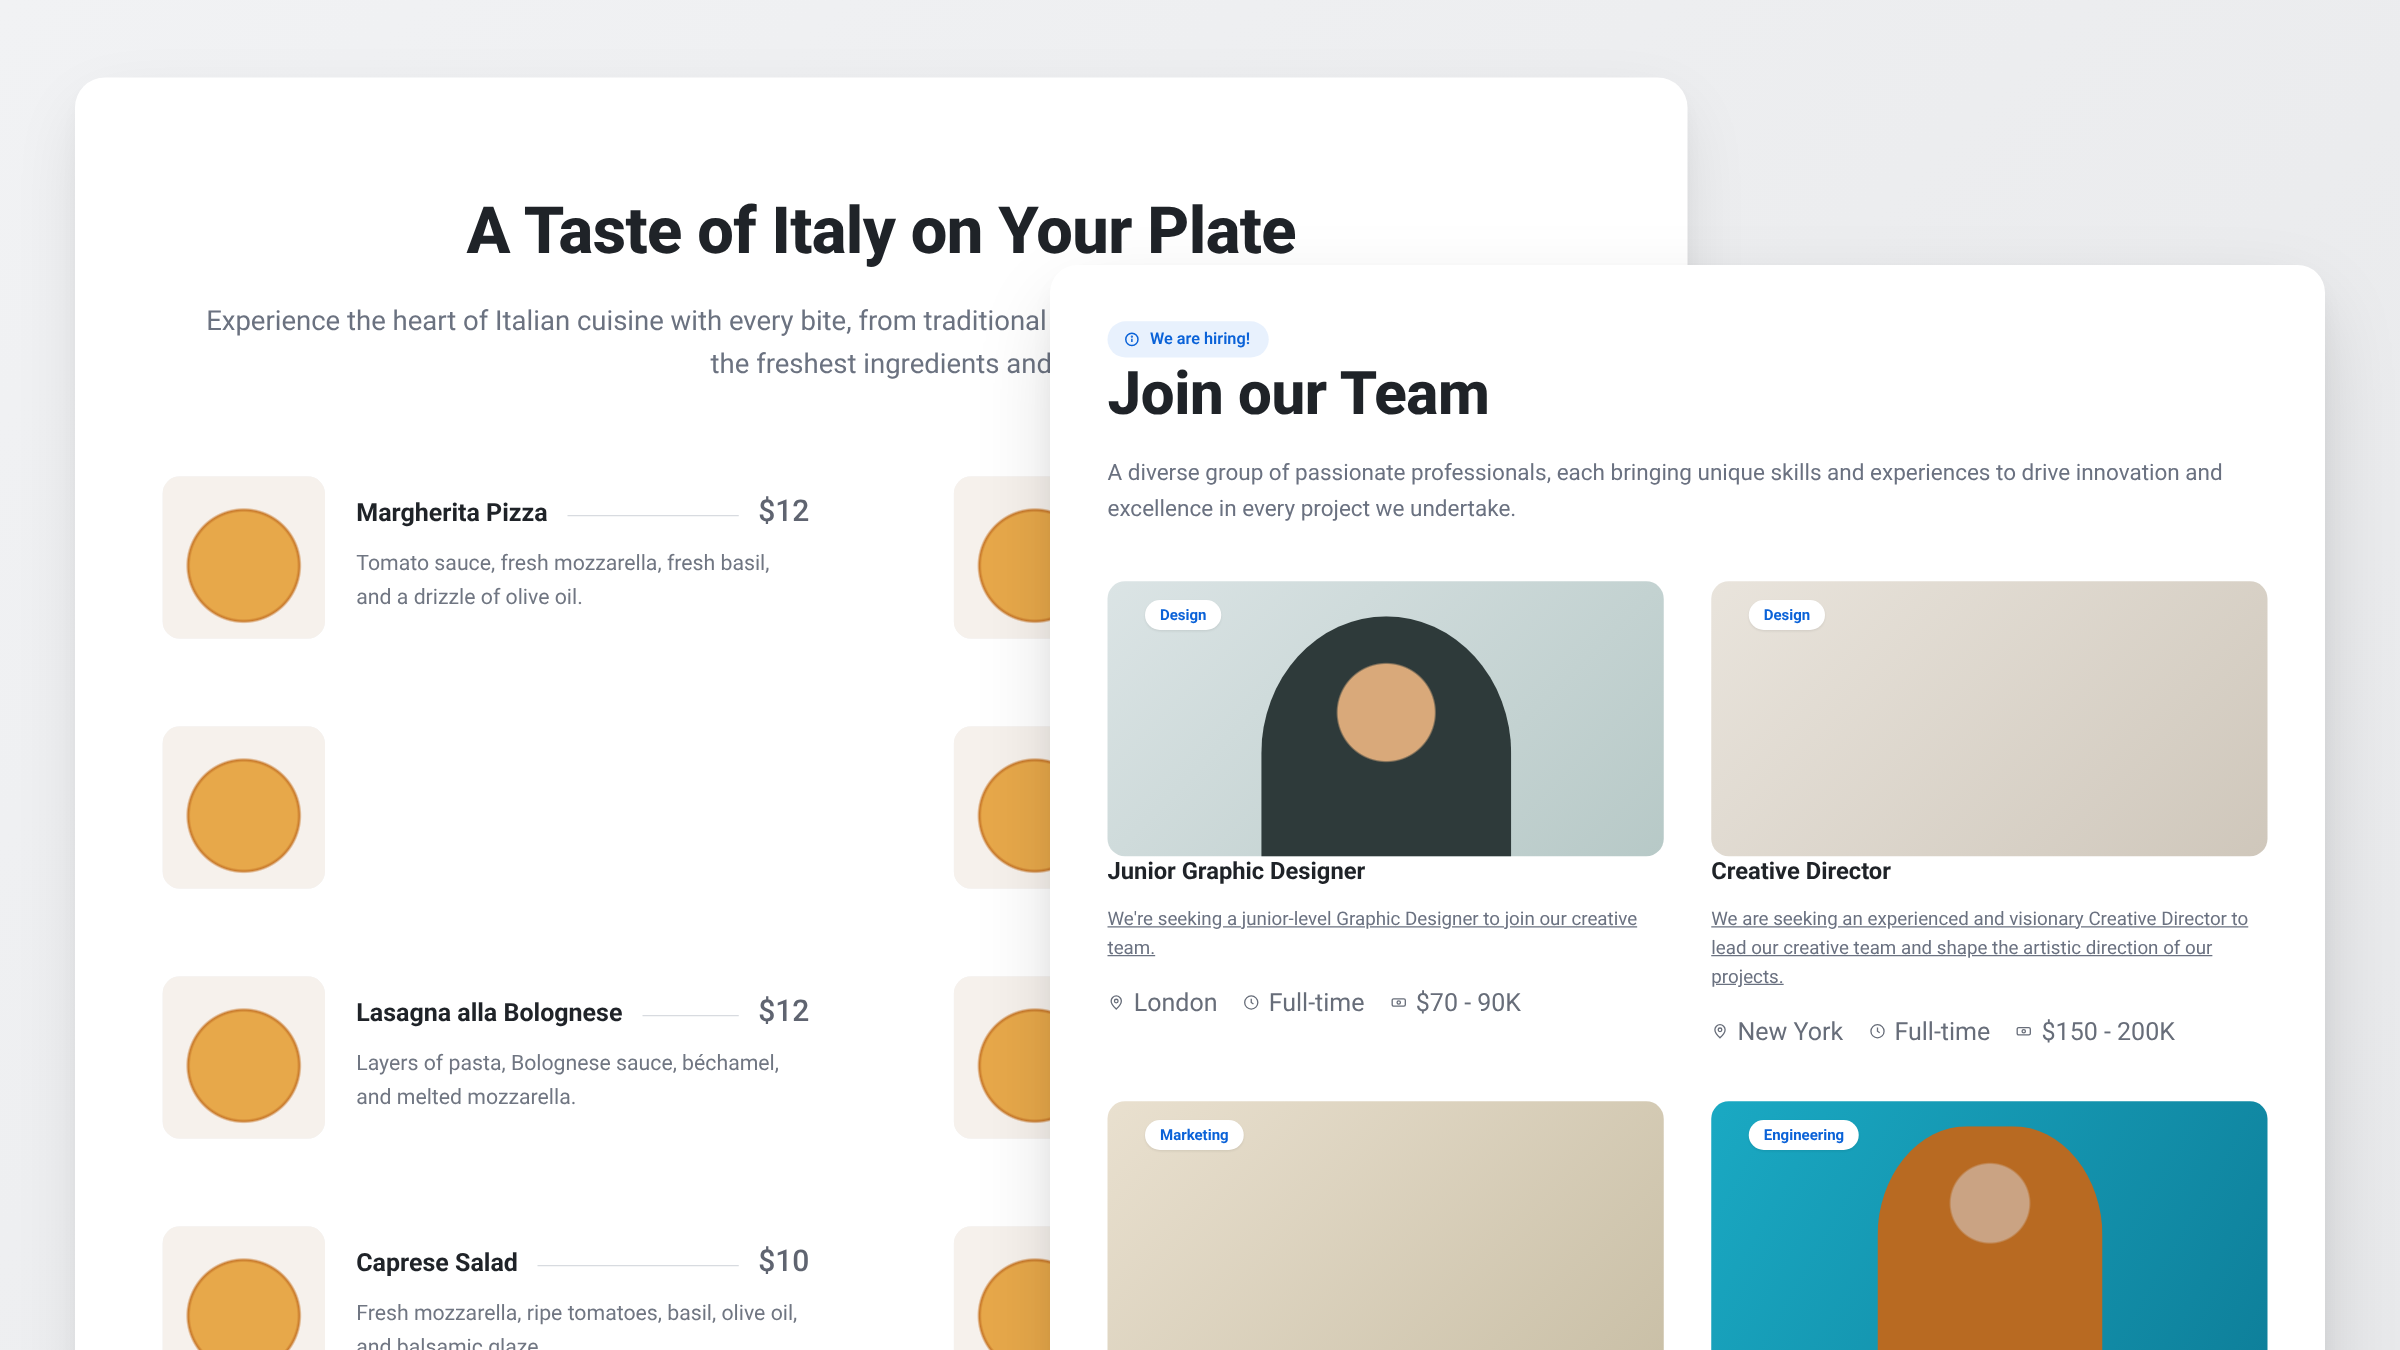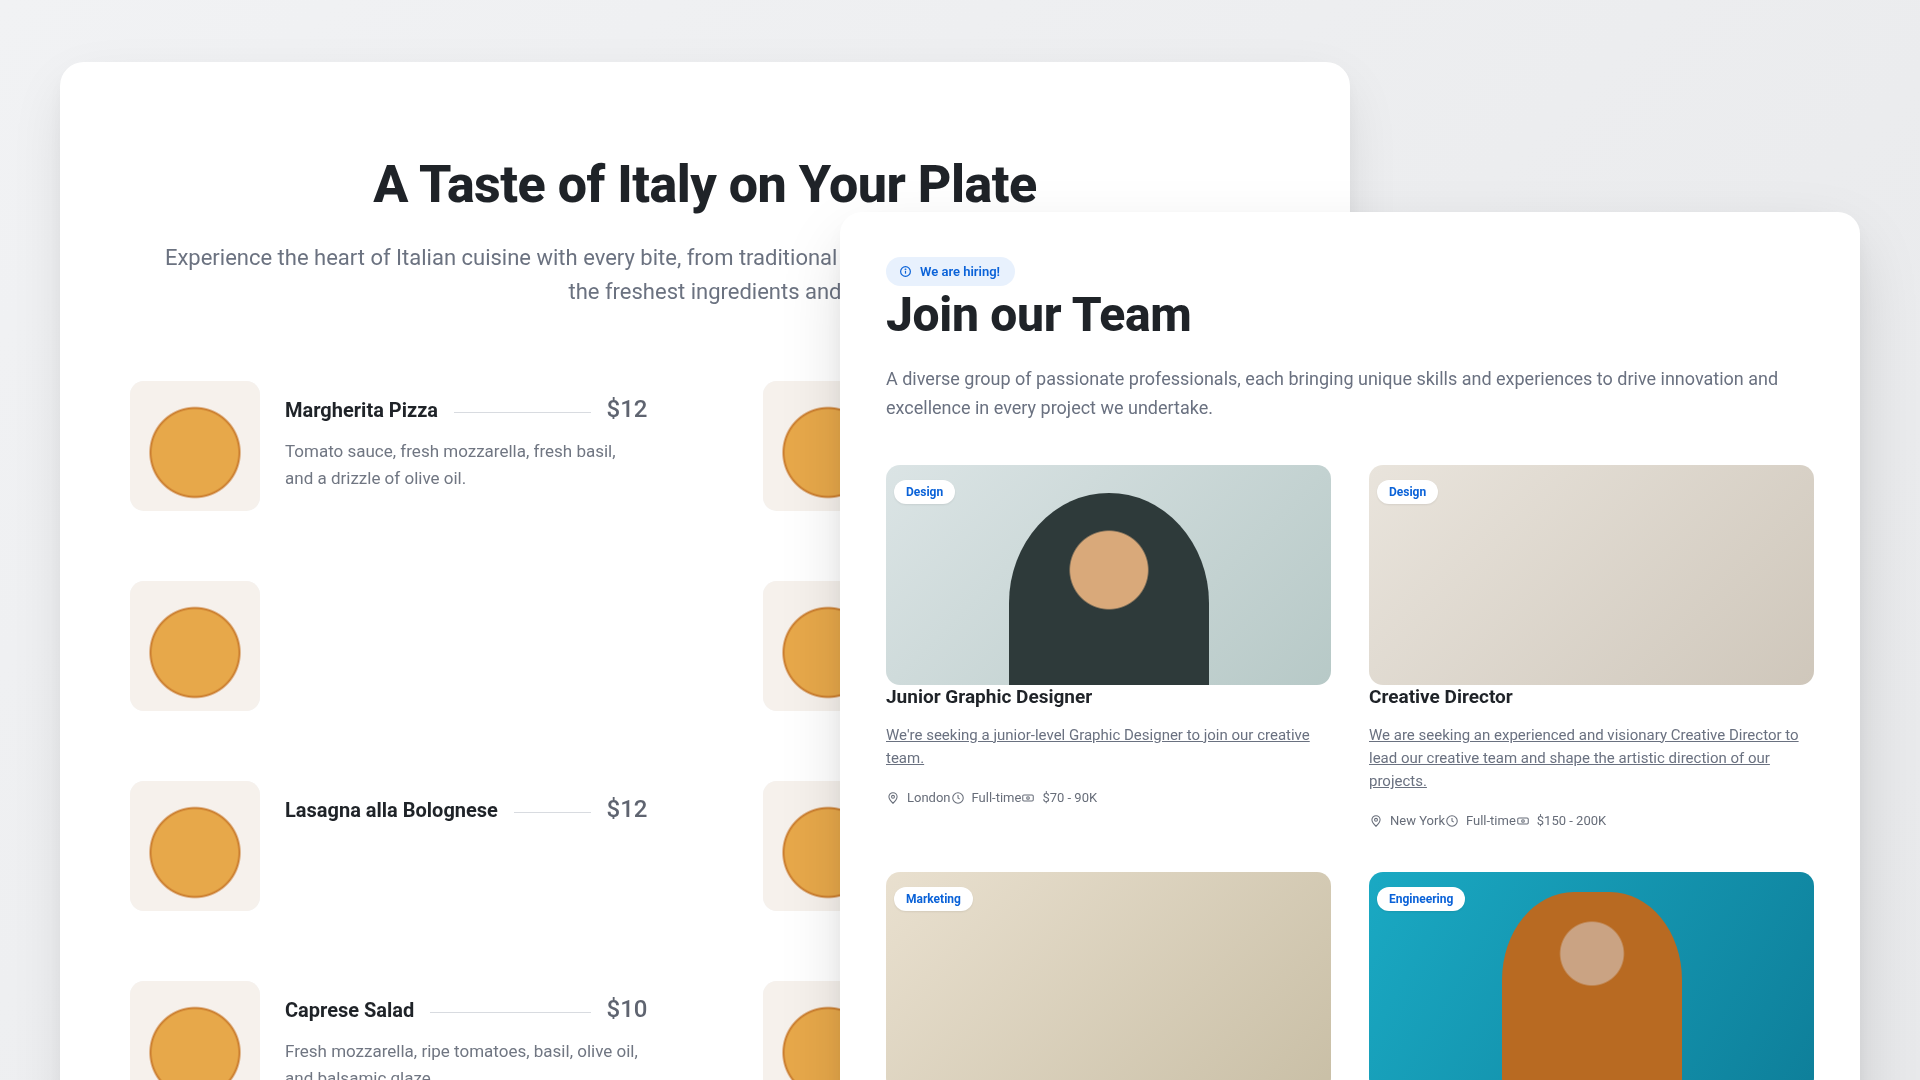--- a/index.html
+++ b/index.html
@@ -88,7 +88,7 @@
 .job-img.cat-marketing{background:linear-gradient(135deg,#e9e0cf,#c9bfa6);}
 .job-img.cat-engineering{background:linear-gradient(120deg,#1aa9c3,#0e7f9a);}
 .job-badge{
-  position:absolute;top:15px;left:8px;
+  position:absolute;top:15px;left:30px;
   background:#fff;color:#0a62d8;font-size:12px;font-weight:700;
   padding:5px 12px;border-radius:999px;
   box-shadow:0 1px 2px rgba(0,0,0,.08);

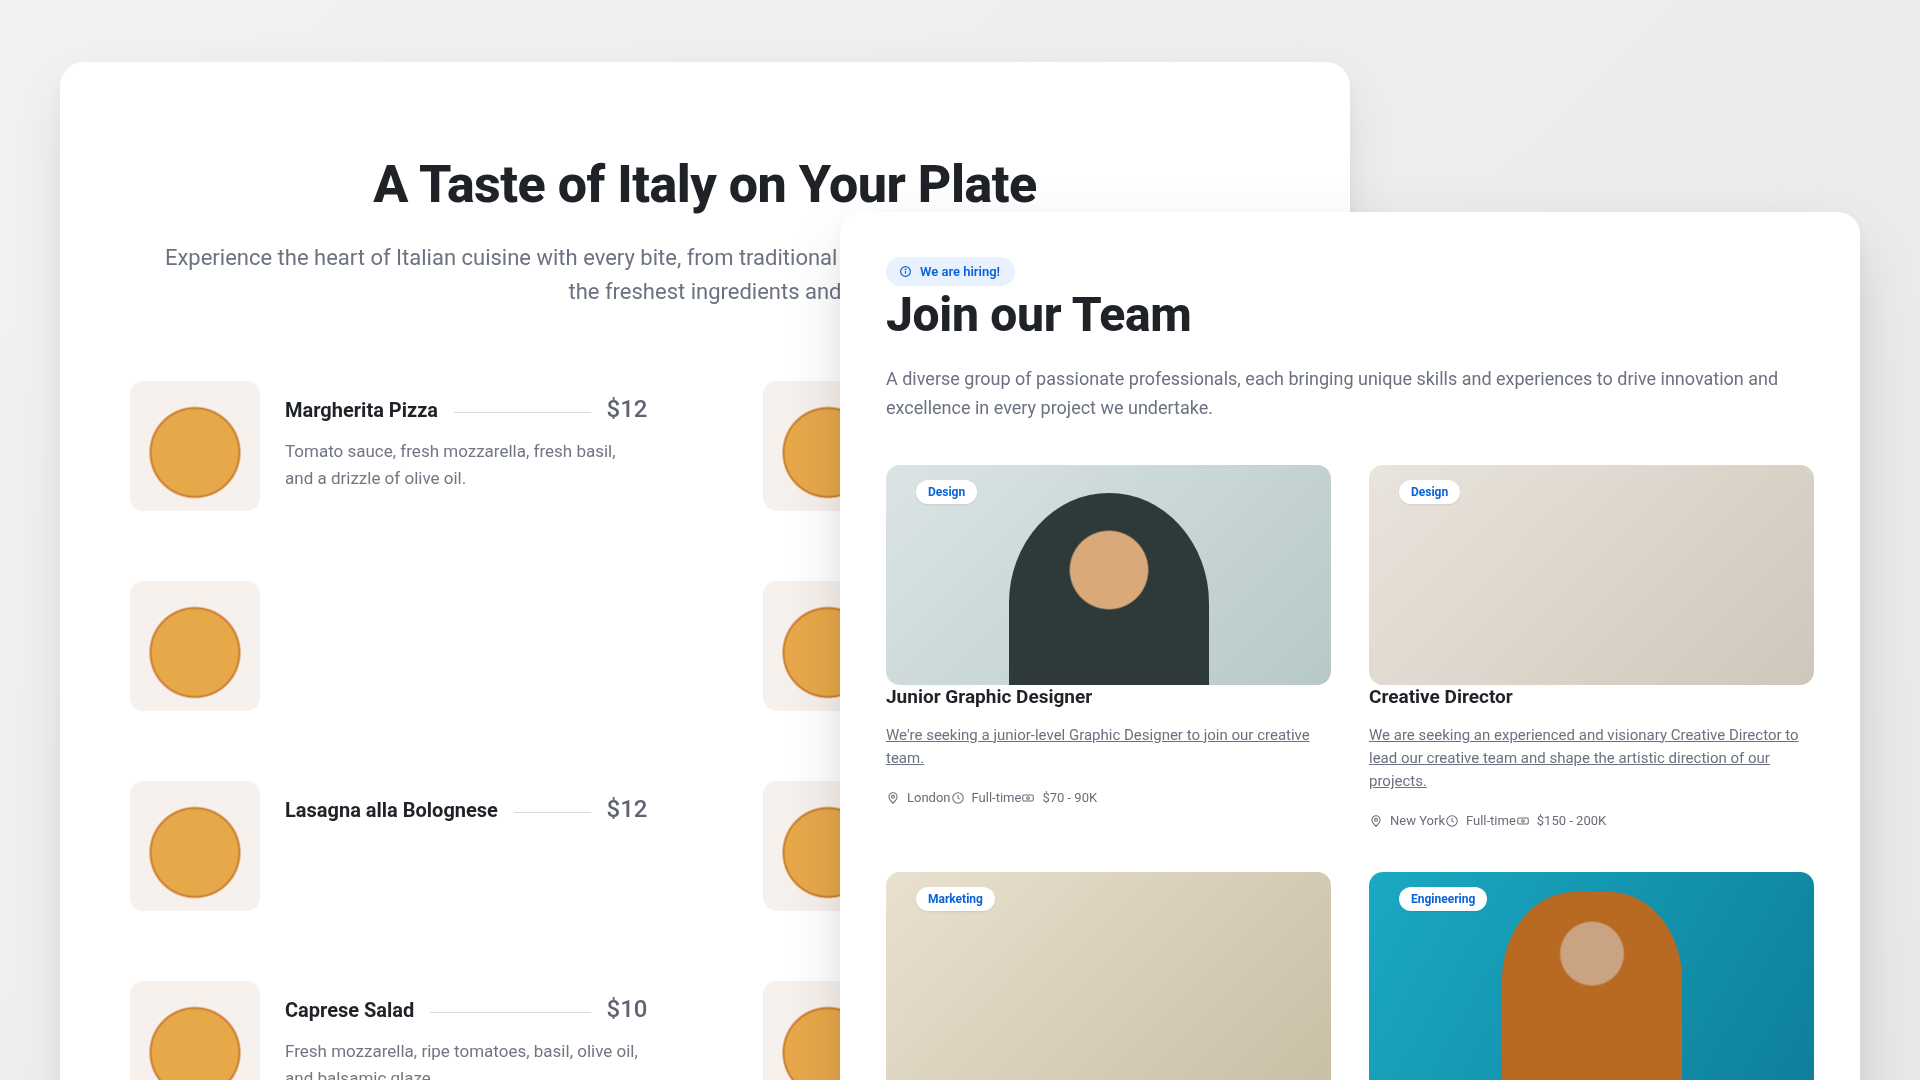--- a/index.html
+++ b/index.html
@@ -95,7 +95,7 @@
 }
 .job-title{font-size:19px;font-weight:700;color:#1f2328;}
 .job-desc{font-size:15px;color:#6a7180;line-height:1.55;margin-top:16px;text-decoration:underline;}
-.job-meta{display:flex;margin-top:20px;color:#676d79;font-size:13px;align-items:flex-start;flex-wrap:wrap;}
+.job-meta{display:flex;gap:20px;margin-top:20px;color:#676d79;font-size:20px;align-items:flex-start;flex-wrap:wrap;}
 .ji{display:inline-flex;align-items:center;gap:7px;}
 .ji svg{width:14px;height:14px;stroke:#676d79;}
 

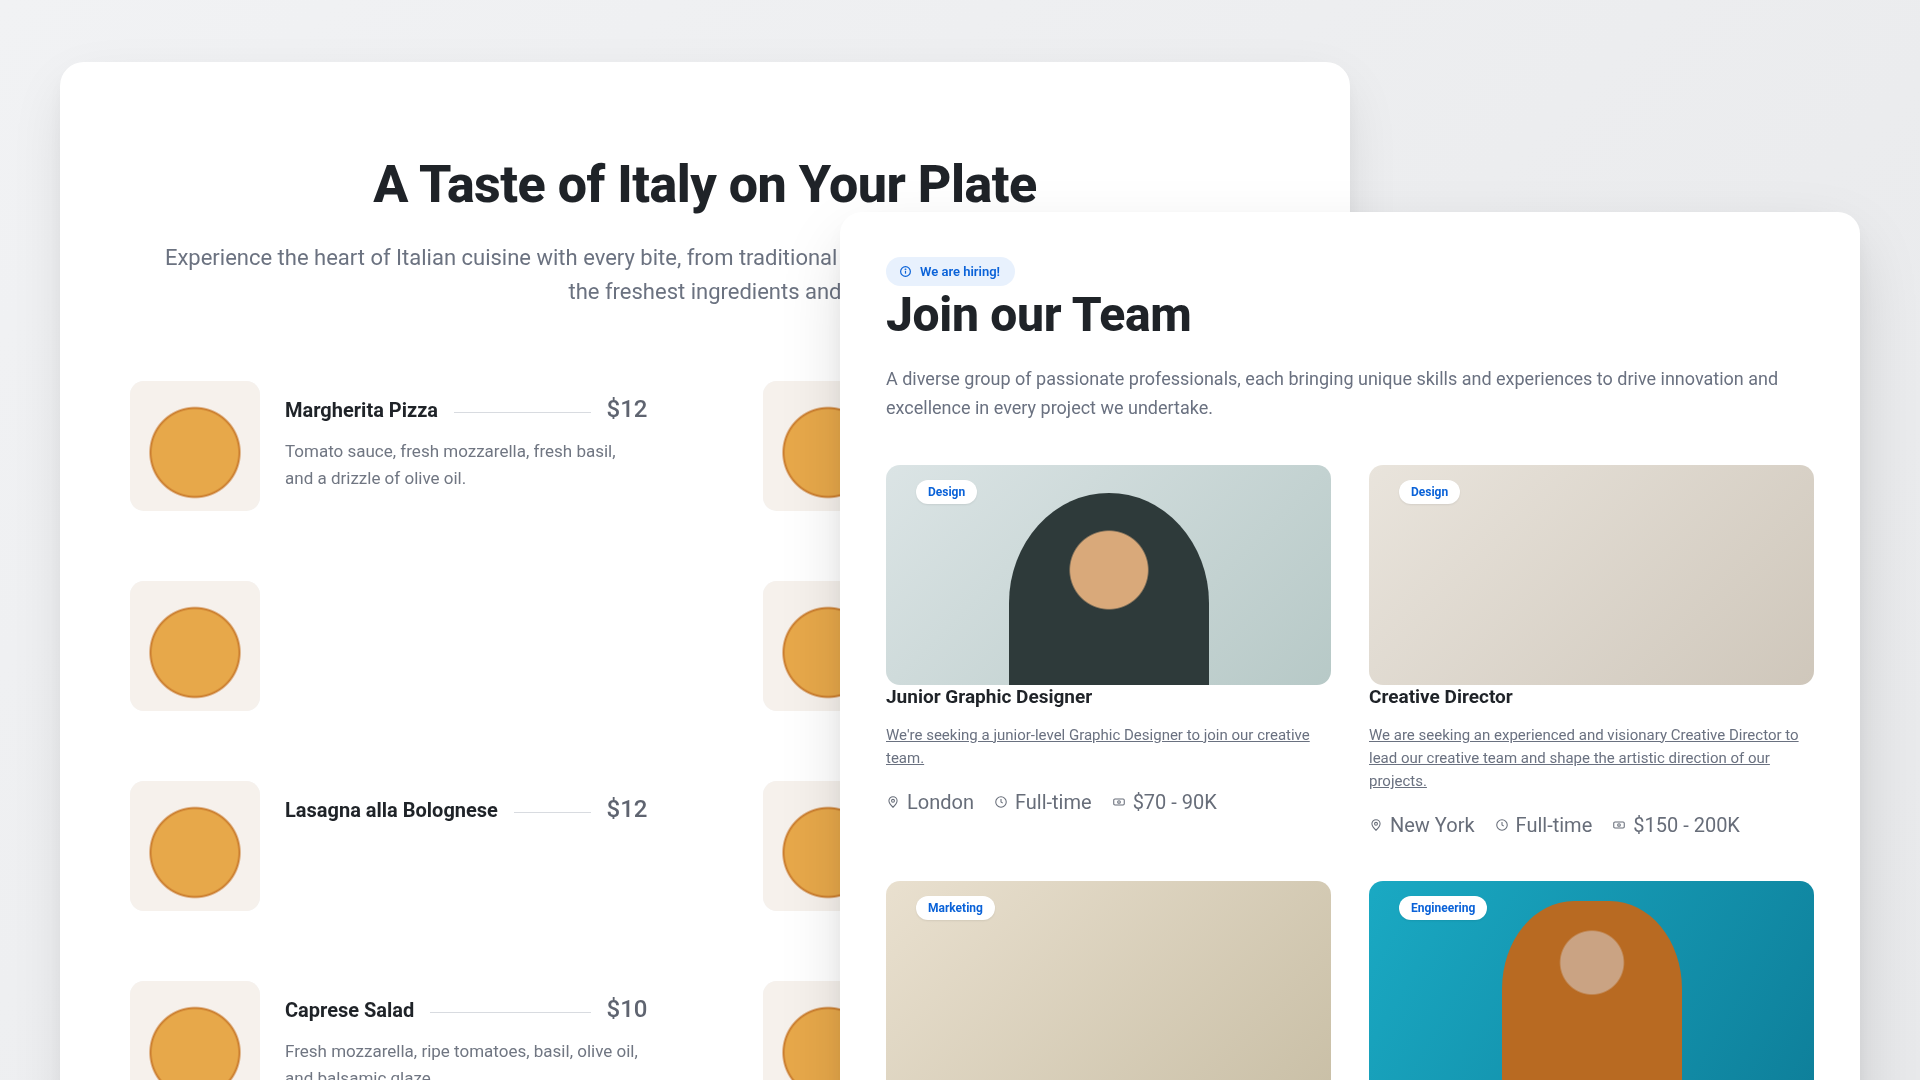--- a/index.html
+++ b/index.html
@@ -140,6 +140,7 @@
             <span class="dots"></span>
             <span class="item-price">$12</span>
           </div>
+          <p class="item-desc">Layers of pasta, Bolognese sauce, béchamel, and melted mozzarella.</p>
         </div>
       </div>
 

